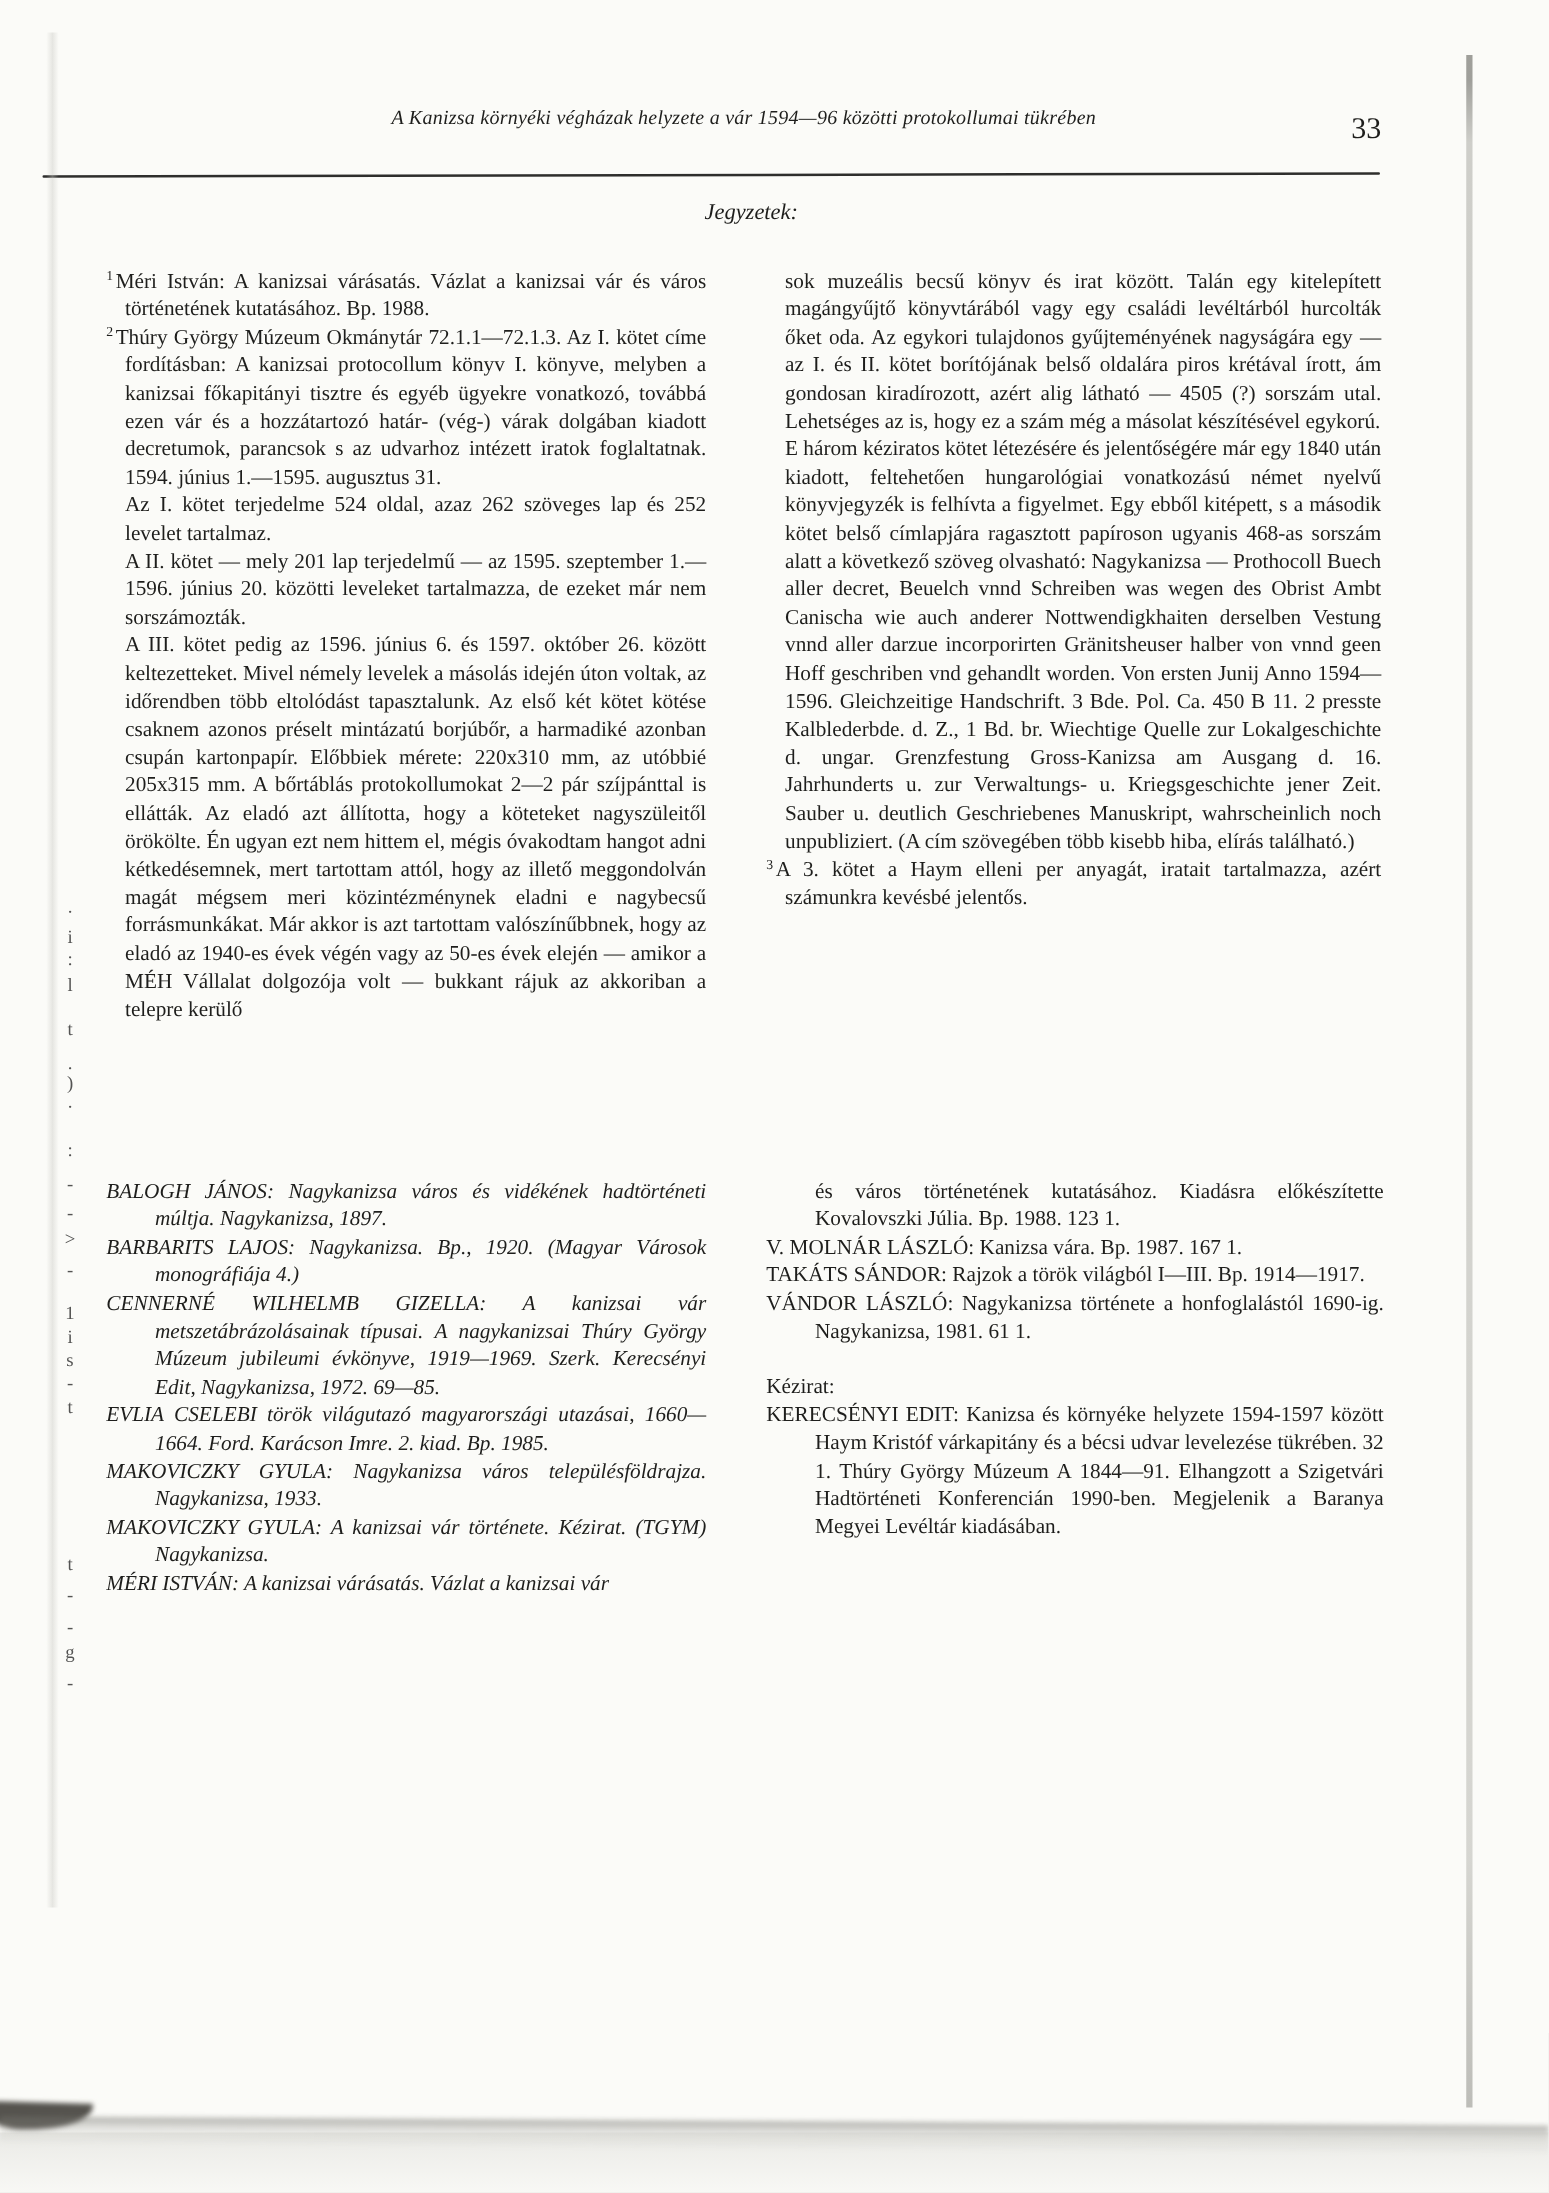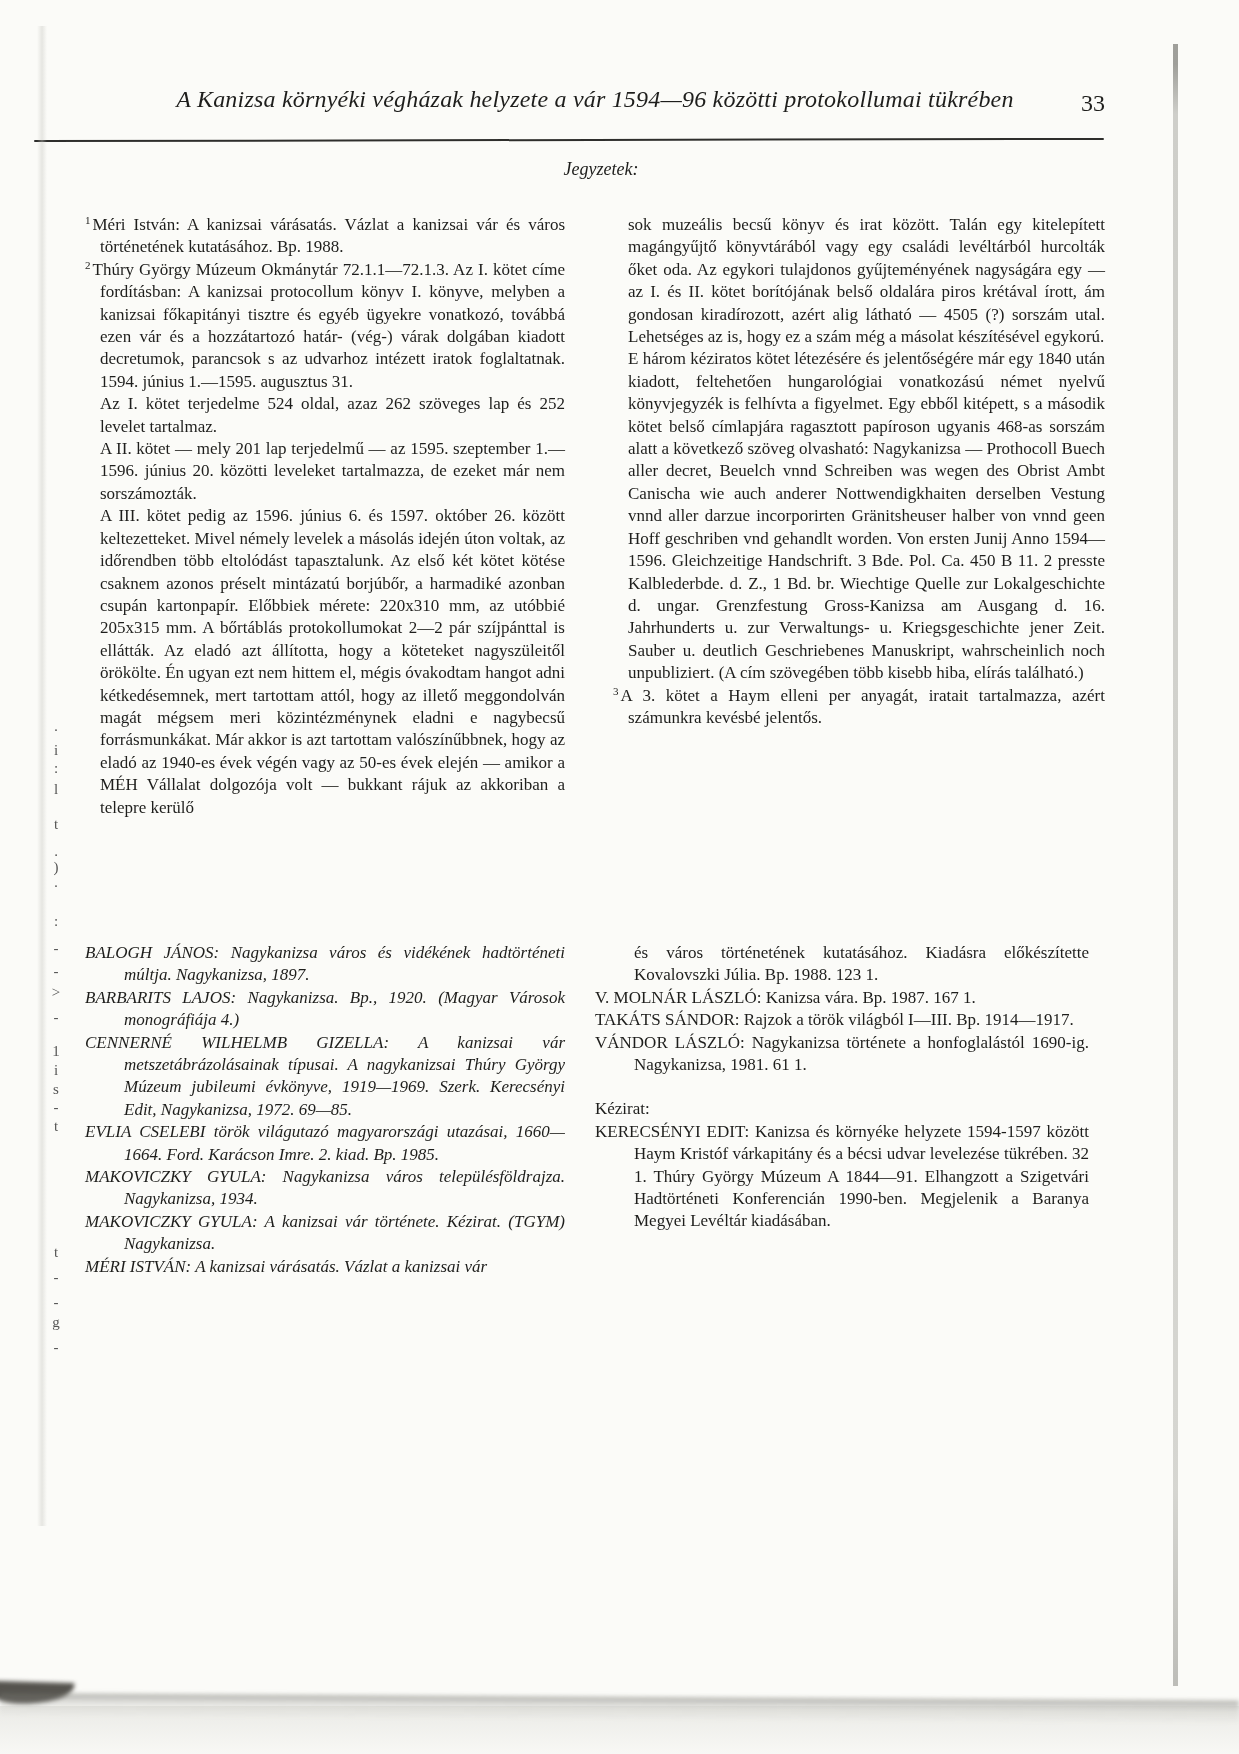--- a/index.html
+++ b/index.html
@@ -14,7 +14,7 @@
   
   .header-title{
     position:absolute;left:85px;top:86px;width:1020px;
-    text-align:center;font-style:italic;font-size:24px;letter-spacing:.2px;
+    text-align:center;font-style:italic;font-size:16px;letter-spacing:.2px;
     white-space:nowrap;
   }
   .page-number{

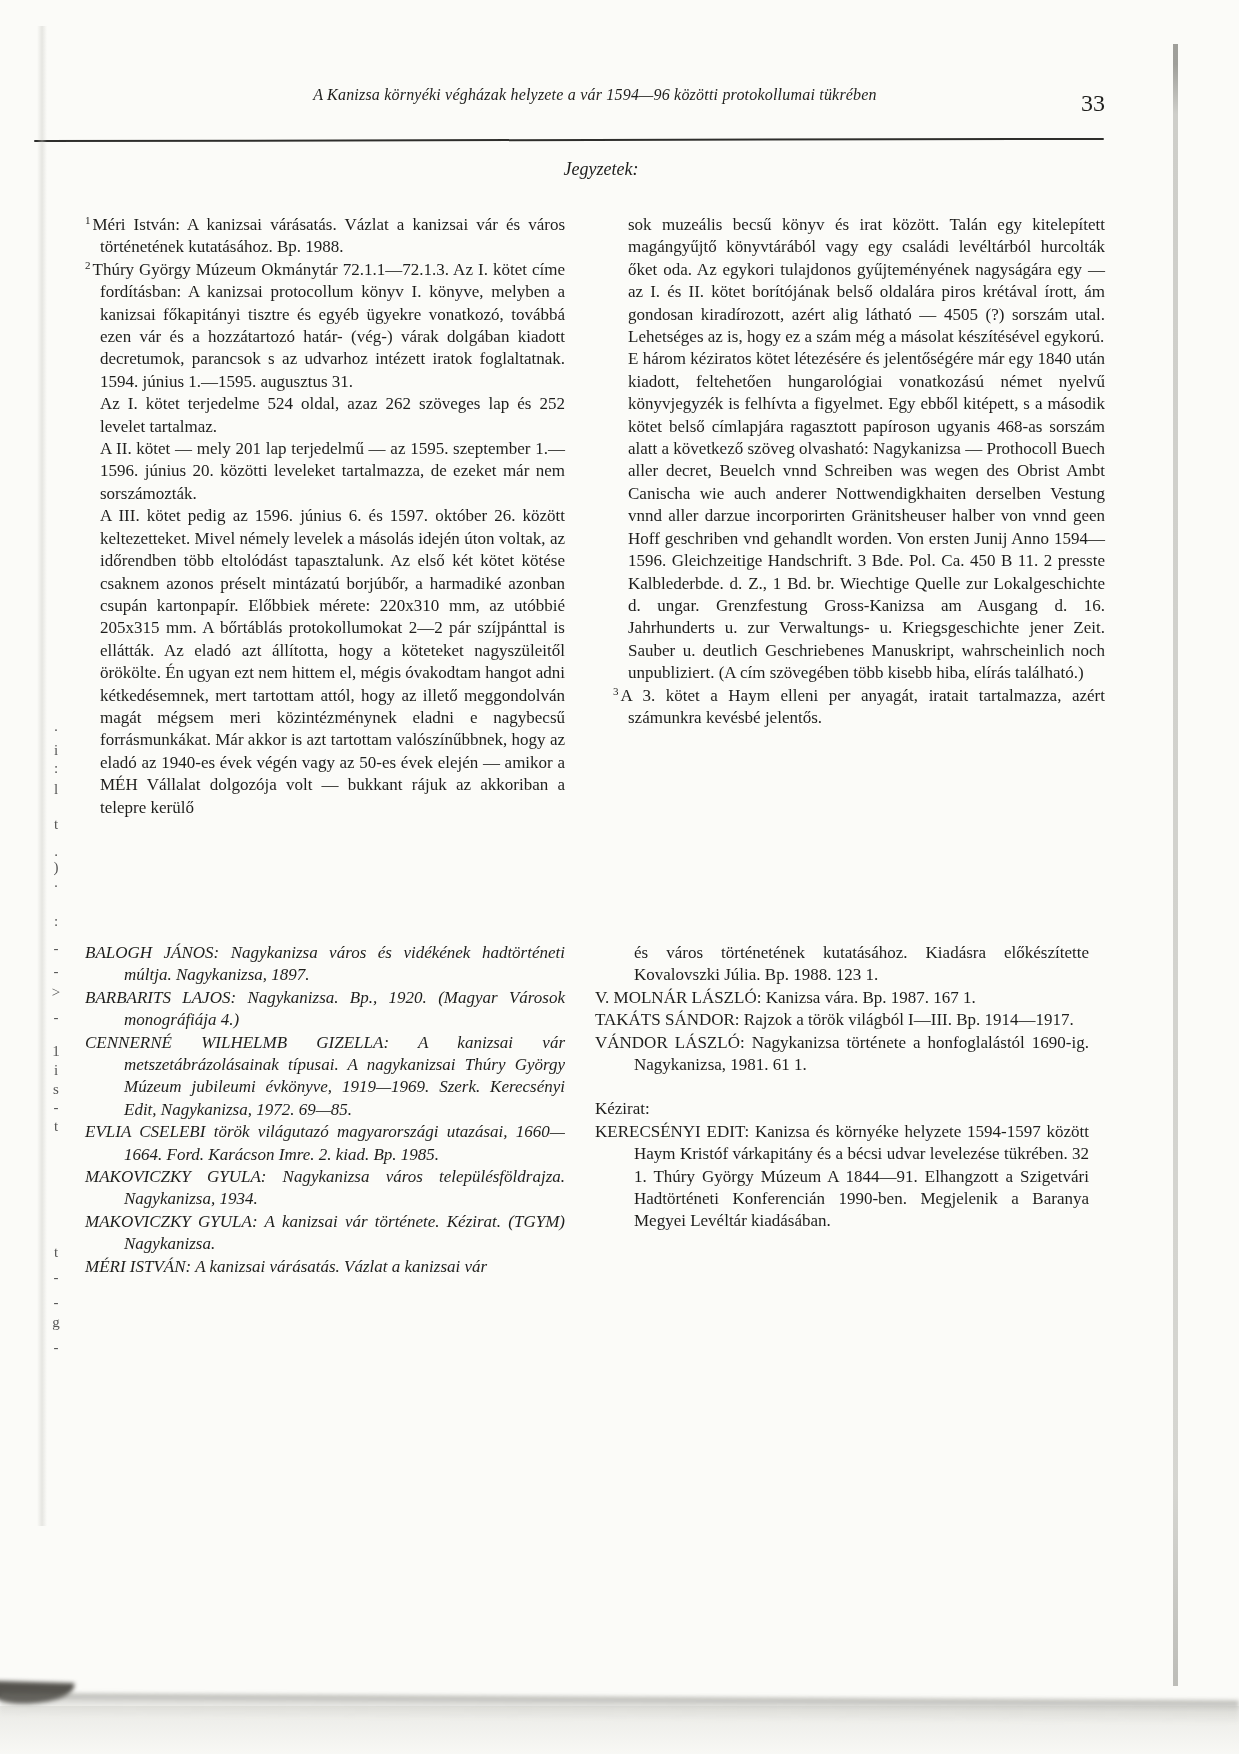--- a/index.html
+++ b/index.html
@@ -41,7 +41,7 @@
   sup.marker{font-size:11px;line-height:0;vertical-align:6px;padding-right:2px;}
   
   .bib-left {left:85px; top:942px;width:480px;font-style:italic;}
-  .bib-right{left:595px;top:942px;width:494px;}
+  .bib-right{left:613px;top:942px;width:494px;}
   .bib-col p{margin:0;padding-left:39px;text-indent:-39px;}
   .bib-col p.continuation{text-indent:0;}
   .bib-col p.gap-before{margin-top:22px;}

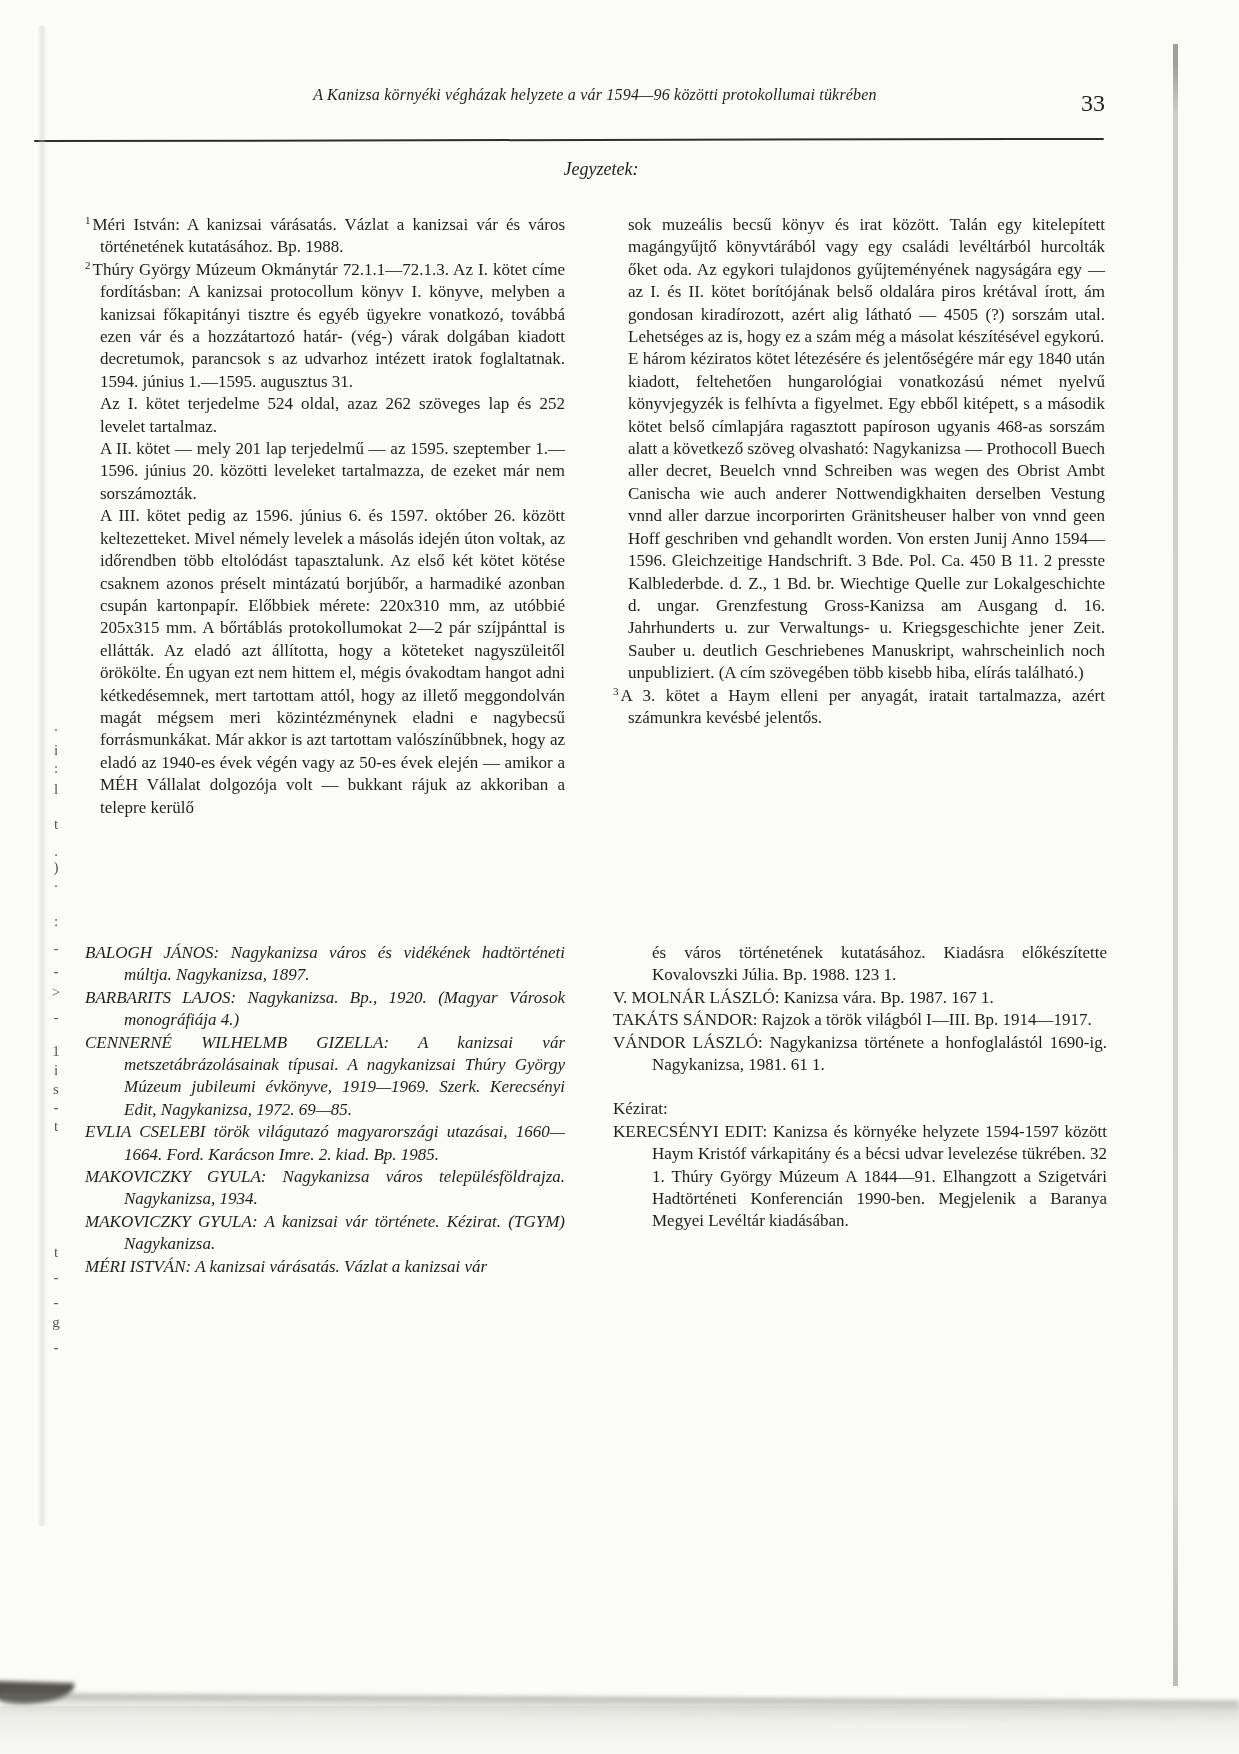--- a/index.html
+++ b/index.html
@@ -104,7 +104,7 @@
       <p>BARBARITS LAJOS: Nagykanizsa. Bp., 1920. (Magyar Városok monográfiája 4.)</p>
       <p>CENNERNÉ WILHELMB GIZELLA: A kanizsai vár metszetábrázolásainak típusai. A nagykanizsai Thúry György Múzeum jubileumi évkönyve, 1919—1969. Szerk. Kerecsényi Edit, Nagykanizsa, 1972. 69—85.</p>
       <p>EVLIA CSELEBI török világutazó magyarországi utazásai, 1660—1664. Ford. Karácson Imre. 2. kiad. Bp. 1985.</p>
-      <p>MAKOVICZKY GYULA: Nagykanizsa város településföldrajza. Nagykanizsa, 1934.</p>
+      <p>MAKOVICZKY GYULA: Nagykanizsa város településföldrajza. Nagykanizsa, 1933.</p>
       <p>MAKOVICZKY GYULA: A kanizsai vár története. Kézirat. (TGYM) Nagykanizsa.</p>
       <p>MÉRI ISTVÁN: A kanizsai várásatás. Vázlat a kanizsai vár</p>
     </div>

